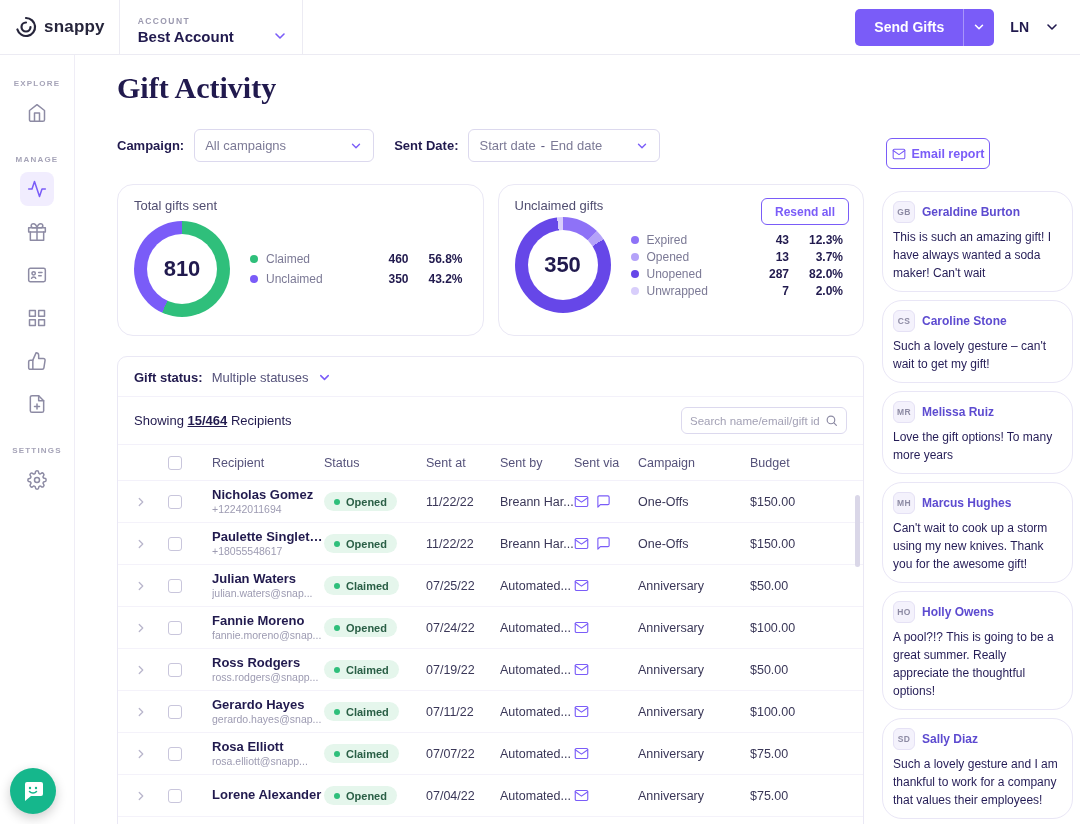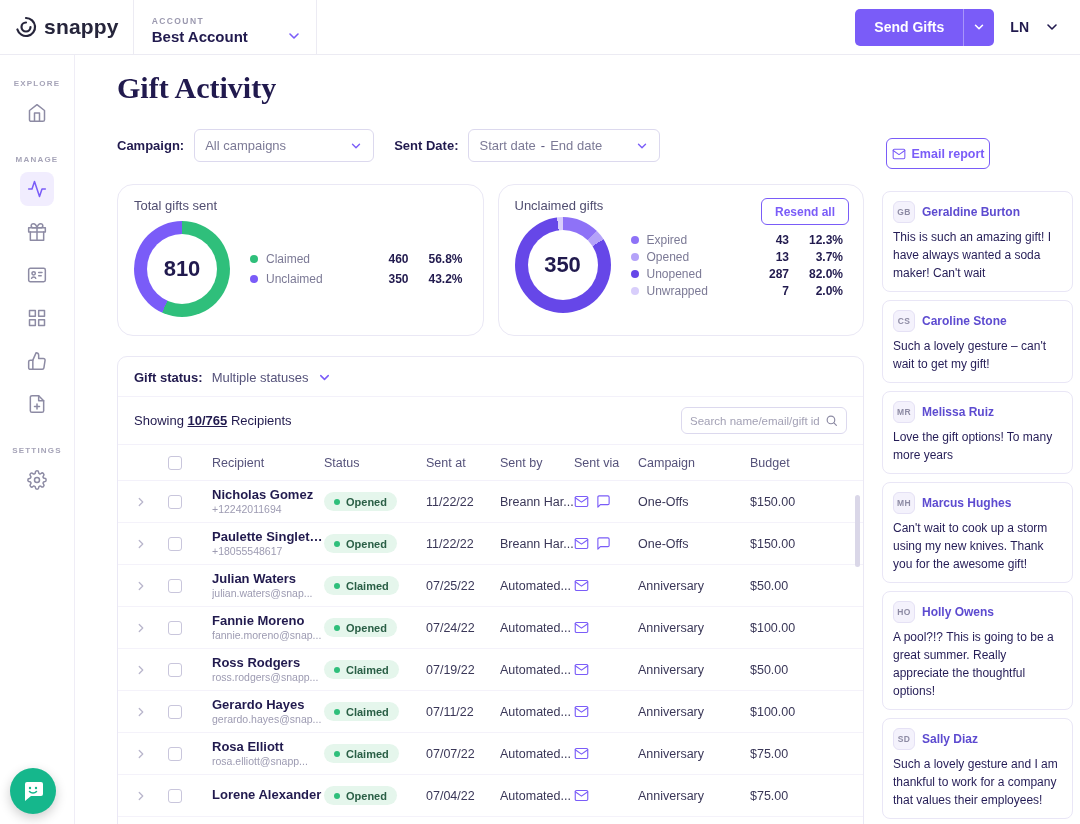--- a/index.html
+++ b/index.html
@@ -10,7 +10,7 @@
   
   .topbar{height:55px;display:flex;align-items:center;border-bottom:1px solid #ECEBF3;background:#fff;padding-left:14px}
   .logo{display:flex;align-items:center;gap:6px;padding-right:14px;cursor:pointer}
-  .logo-text{font-size:21px;font-weight:700;color:#26253B;letter-spacing:.2px}
+  .logo-text{font-size:17px;font-weight:700;color:#26253B;letter-spacing:.2px}
   .vdiv{width:1px;height:54px;background:#ECEBF3}
   .account{padding:6px 14px 0 18px;width:182px;cursor:pointer}
   .account-label{font-size:8.5px;letter-spacing:1.4px;color:#9B99AF;font-weight:700}

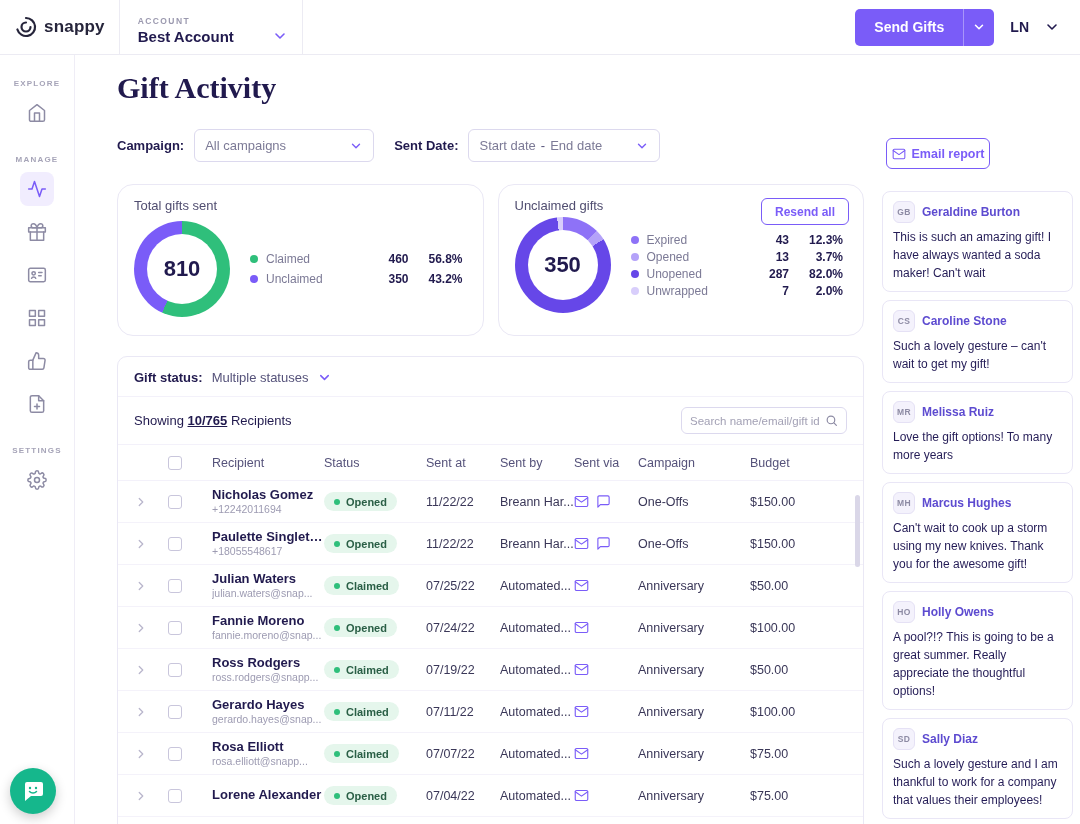--- a/index.html
+++ b/index.html
@@ -80,7 +80,7 @@
   .rightcol{width:198px;flex-shrink:0;padding:83px 7px 4px 0;display:flex;flex-direction:column}
   .email-report{height:31px;width:104px;border:1px solid #7A5CF8;display:flex;gap:6px;align-items:center;justify-content:center;color:#7A5CF8;font-size:12.5px;font-weight:700;border-radius:6px;background:#fff;margin:0 0 22px 4px;cursor:pointer}
   .feed{display:flex;flex-direction:column;gap:8px}
-  .feed-card{border:1px solid #E9E6F6;border-radius:8px;background:#fff;padding:9px 10px}
+  .feed-card{border:1px solid #E9E6F6;border-radius:20px;background:#fff;padding:9px 10px}
   .feed-head{display:flex;align-items:center;gap:7px;margin-bottom:5px}
   .feed-avatar{width:22px;height:22px;border-radius:6px;background:#F4F2FC;border:1px solid #E5E1F5;display:flex;align-items:center;justify-content:center;font-size:8.5px;font-weight:700;color:#8D8BA4;letter-spacing:.3px;flex-shrink:0}
   .feed-name{font-size:12px;font-weight:700;color:#5D4BD0;white-space:nowrap;overflow:hidden;text-overflow:ellipsis}

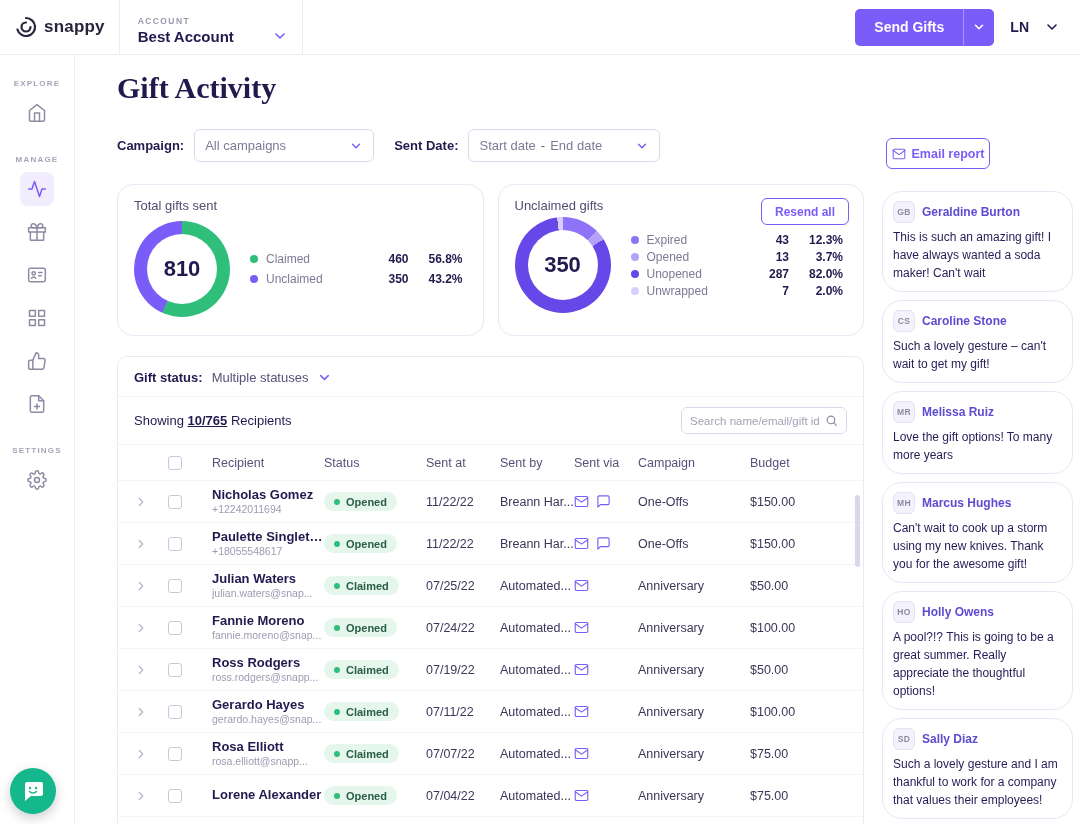--- a/index.html
+++ b/index.html
@@ -319,7 +319,7 @@
       <div class="toolbar">
         <div class="showing">
           <span>Showing</span>
-          <span class="count">10/765</span>
+          <span class="count">15/464</span>
           <span>Recipients</span>
         </div>
         <div class="search">

